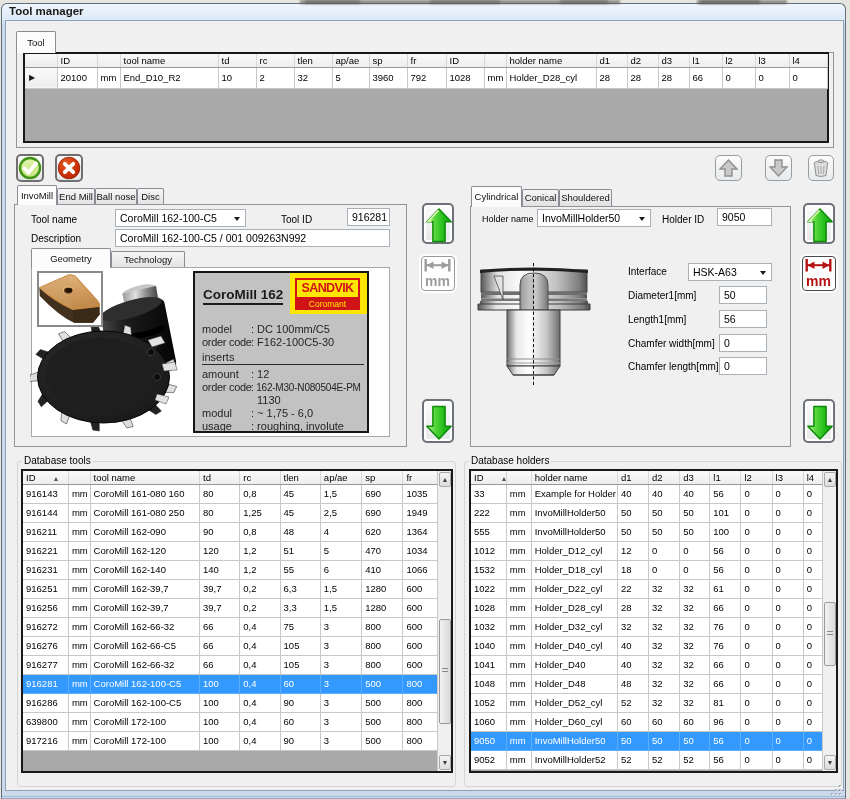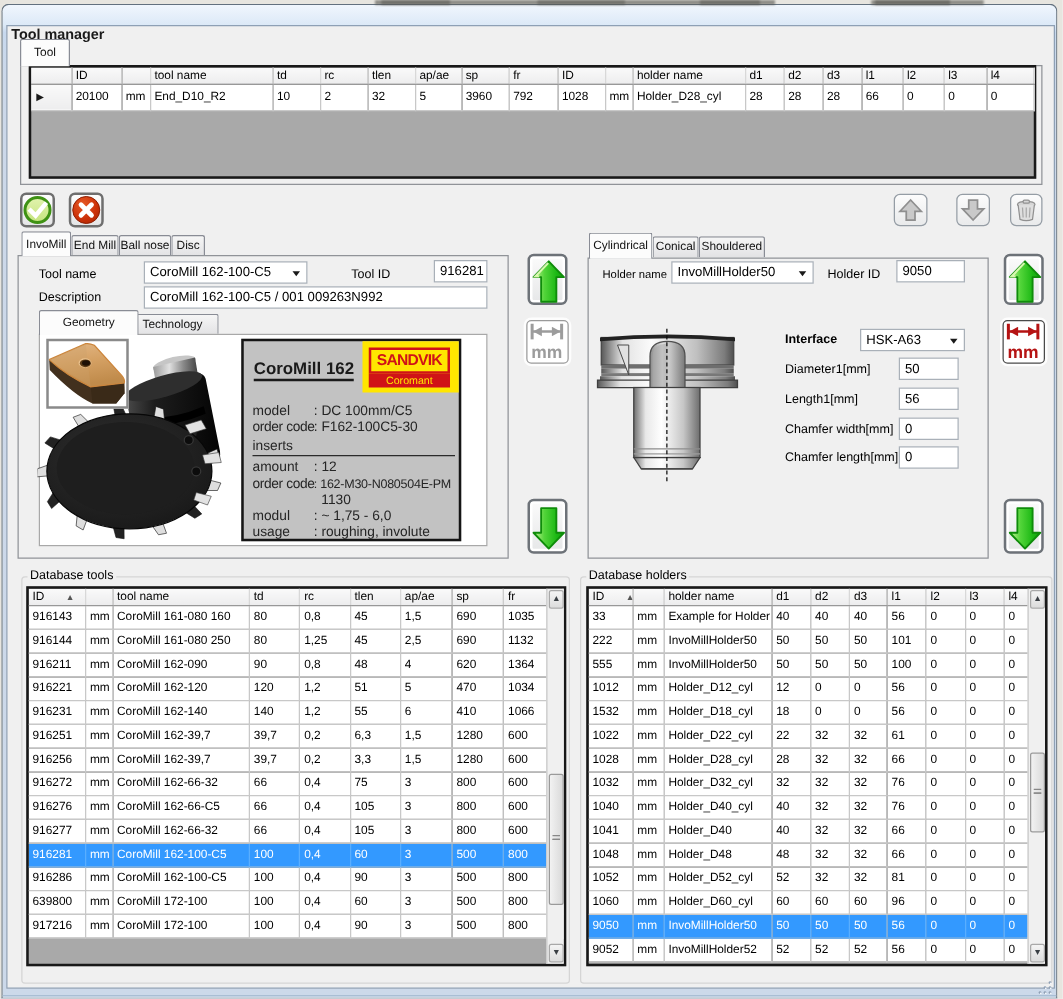--- a/index.html
+++ b/index.html
@@ -11,7 +11,7 @@
 #win{left:1px;top:3px;width:845px;height:796px;border:1px solid;border-color:#62707e #62707e #90a8c2 #62707e;border-radius:6px 6px 0 0;
 background:linear-gradient(#f0f6fd,#dce9f7 16px,#c8d9ee 22px,#ccd8e9 60px,#ccd9ea);}
 #client{left:5px;top:20px;width:839px;height:771px;background:#f0f0f0;border:1px solid #8ea0b5;}
-#title{left:9px;top:5px;font-weight:bold;font-size:11.5px;color:#1a1a1a;margin-top:17px;}
+#title{left:9px;top:5px;font-weight:bold;font-size:11.5px;color:#1a1a1a;}
 
 .lbl{position:absolute;font-size:10px;color:#000;white-space:nowrap;}
 .tbx{position:absolute;background:#fff;border:1px solid #a9b0b8;font-size:10.5px;padding:2px 0 0 4px;white-space:nowrap;overflow:hidden;}

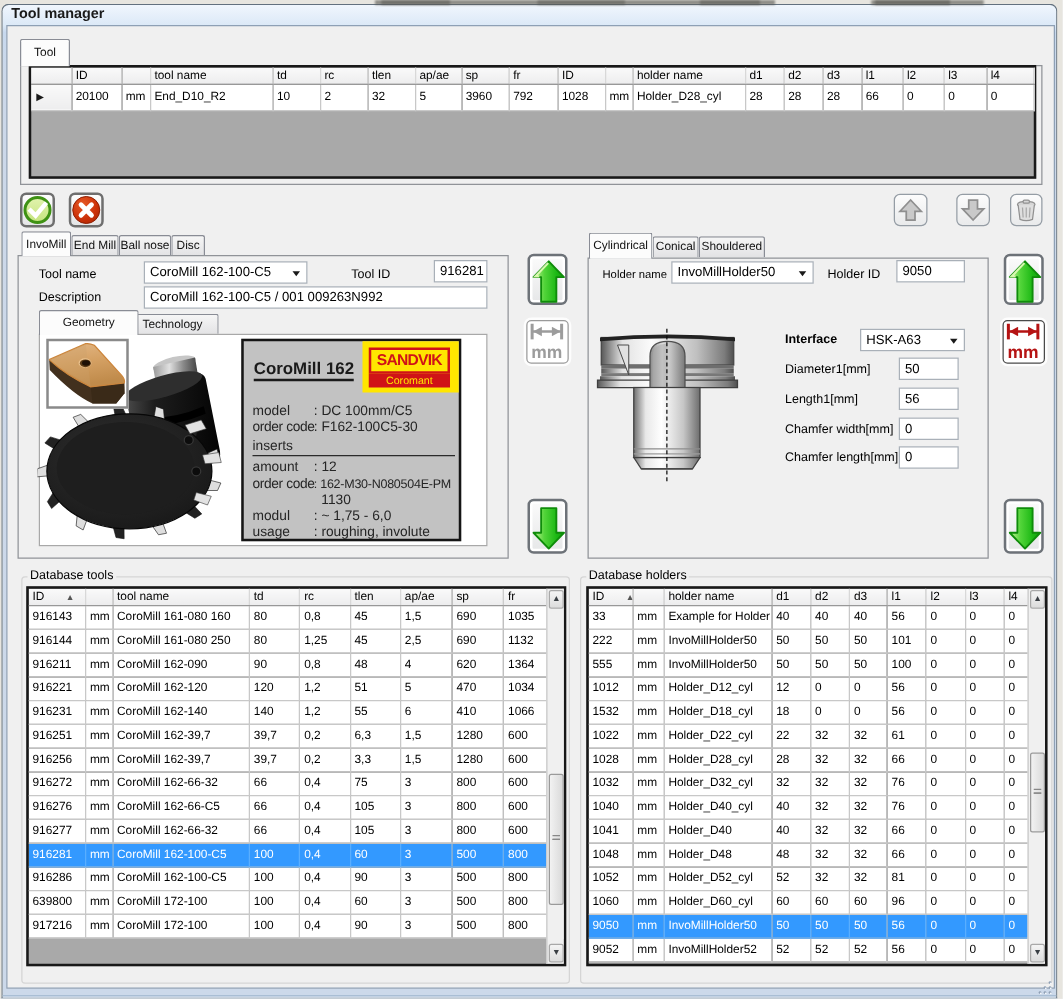--- a/index.html
+++ b/index.html
@@ -186,7 +186,7 @@
 <div class="lbl" style="left:31px;top:233px;">Description</div>
 <div class="tbx" style="left:115px;top:229px;width:275px;height:18px;">CoroMill 162-100-C5 / 001 009263N992</div>
 <div class="tab act" style="left:31px;top:248px;width:80px;height:20px;line-height:19px;">Geometry</div>
-<div class="tab" style="left:101px;top:251px;width:74px;height:17px;line-height:16px;">Technology</div>
+<div class="tab" style="left:111px;top:251px;width:74px;height:17px;line-height:16px;">Technology</div>
 <div class="pane" style="left:31px;top:267px;width:359px;height:170px;background:#fff;border-color:#a8a8a8;"></div>
 <svg id="cutter" style="position:absolute;left:30px;top:278px;" width="170" height="159" viewBox="0 0 170 159">
 <defs>

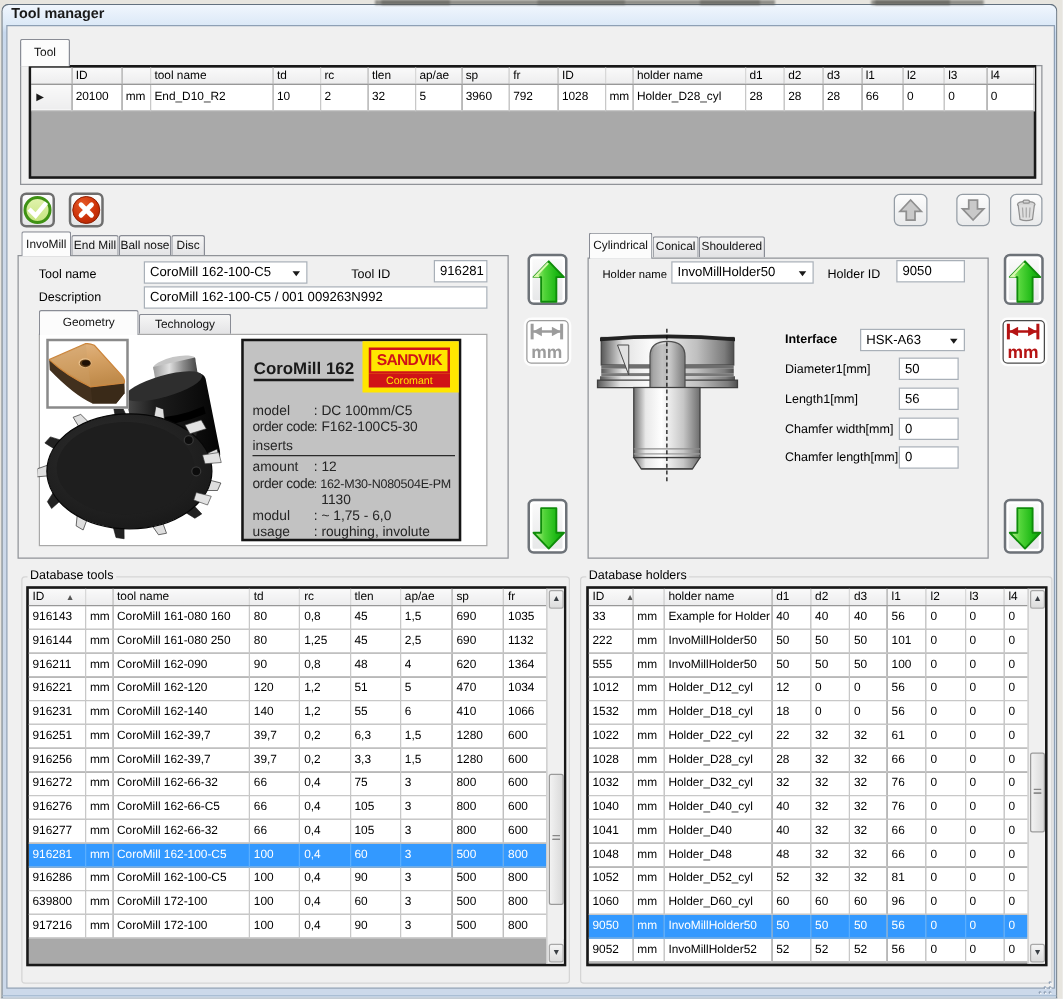--- a/index.html
+++ b/index.html
@@ -392,7 +392,7 @@
 <line x1="37" y1="115" x2="78" y2="115" stroke="#3f3f3f"></line>
 <line x1="57.5" y1="3" x2="57.5" y2="127" stroke="#0c0c0c" stroke-width="1" stroke-dasharray="3.2 2.2"></line>
 </svg>
-<div class="lbl" style="left:628px;top:266px;font-weight:bold;">Interface</div>
+<div class="lbl" style="left:628px;top:266px;">Interface</div>
 <div class="combo" style="left:688px;top:263px;width:84px;height:18px;">HSK-A63<span class="arr"></span></div>
 <div class="lbl" style="left:628px;top:290px;">Diameter1[mm]</div>
 <div class="tbx" style="left:719px;top:286px;width:48px;height:18px;">50</div>

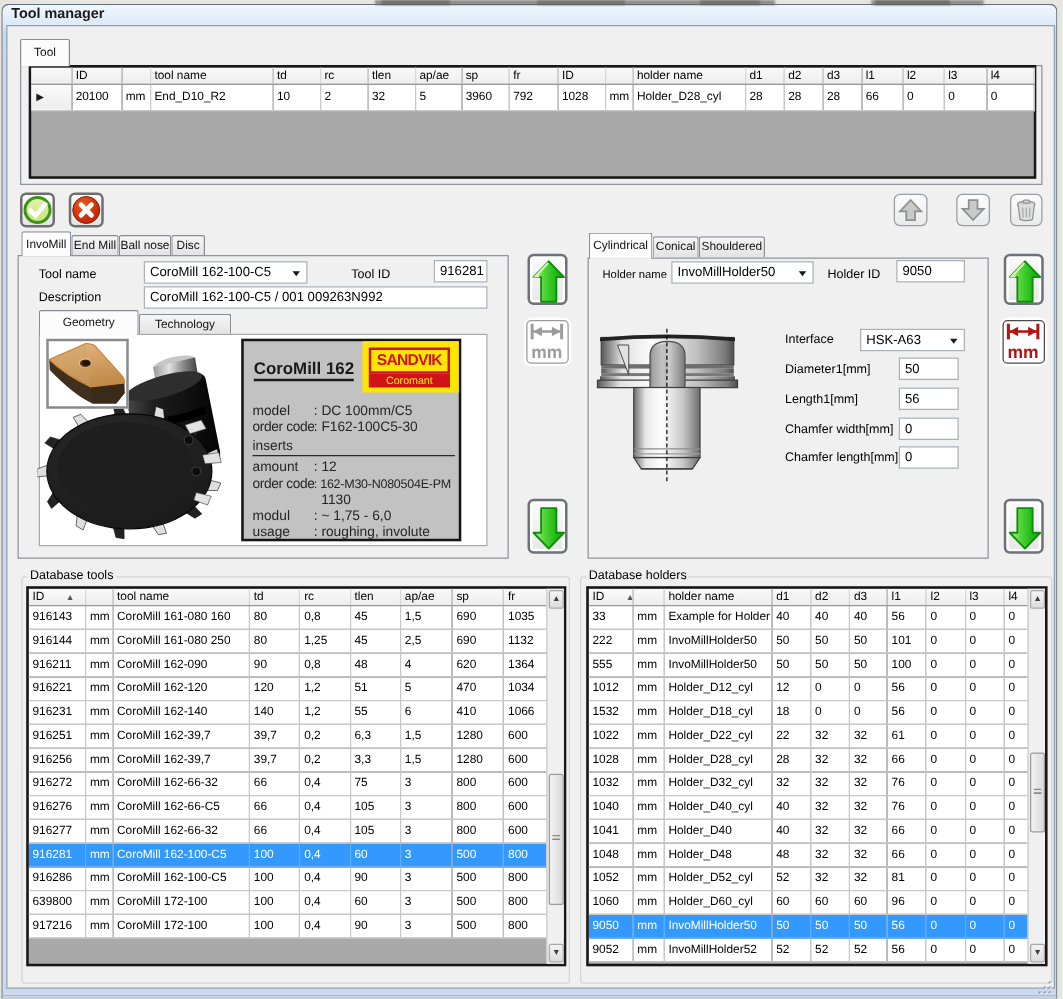--- a/index.html
+++ b/index.html
@@ -450,7 +450,7 @@
           <td>45</td>
           <td>2,5</td>
           <td>690</td>
-          <td>1132</td>
+          <td>1949</td>
         </tr>
         <tr style="height:19px;padding-left:20px;">
           <td>916211</td>

